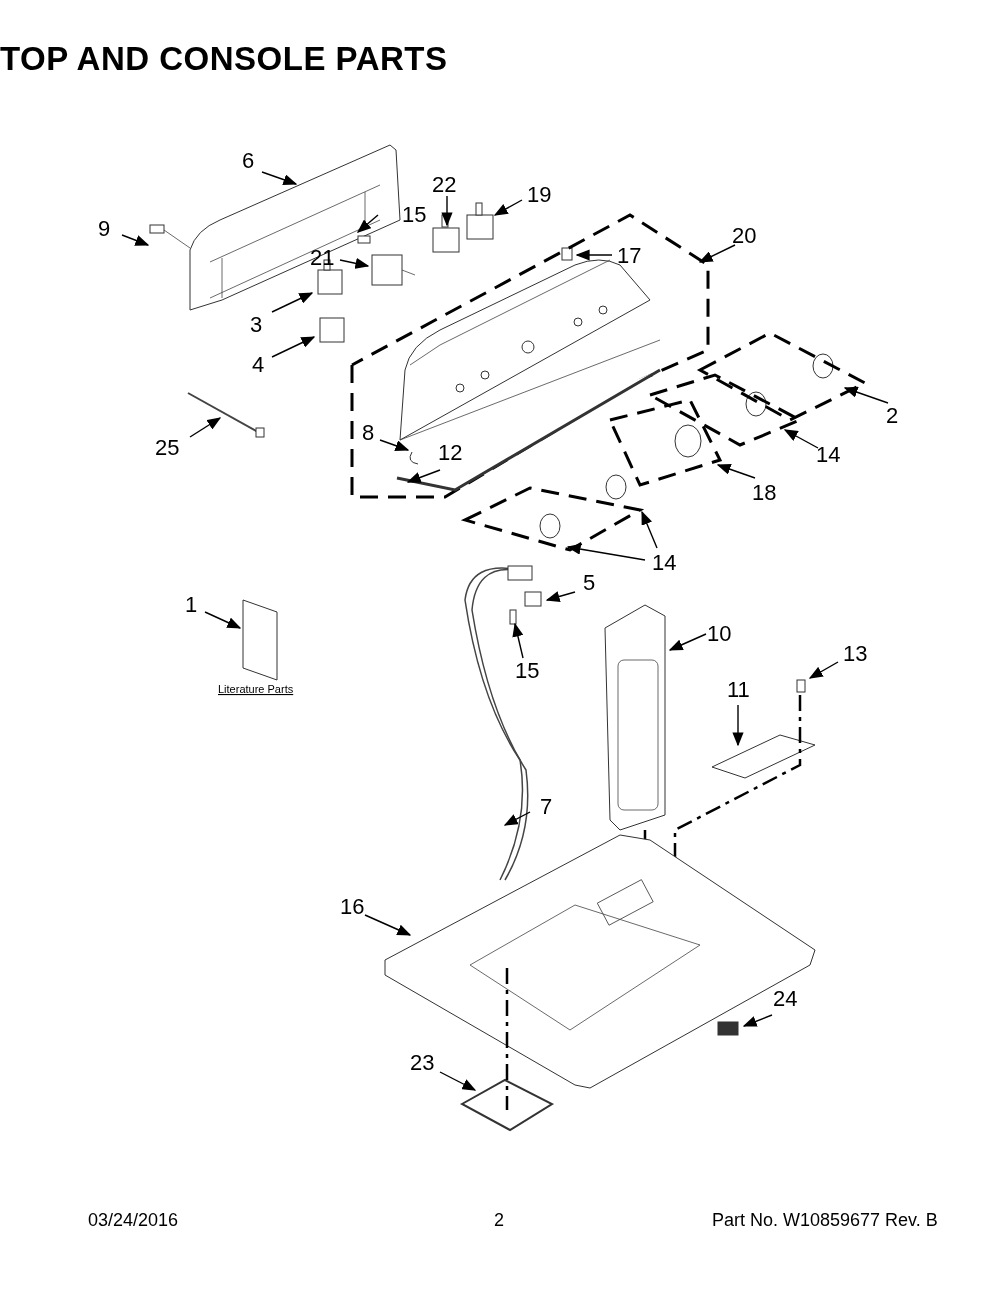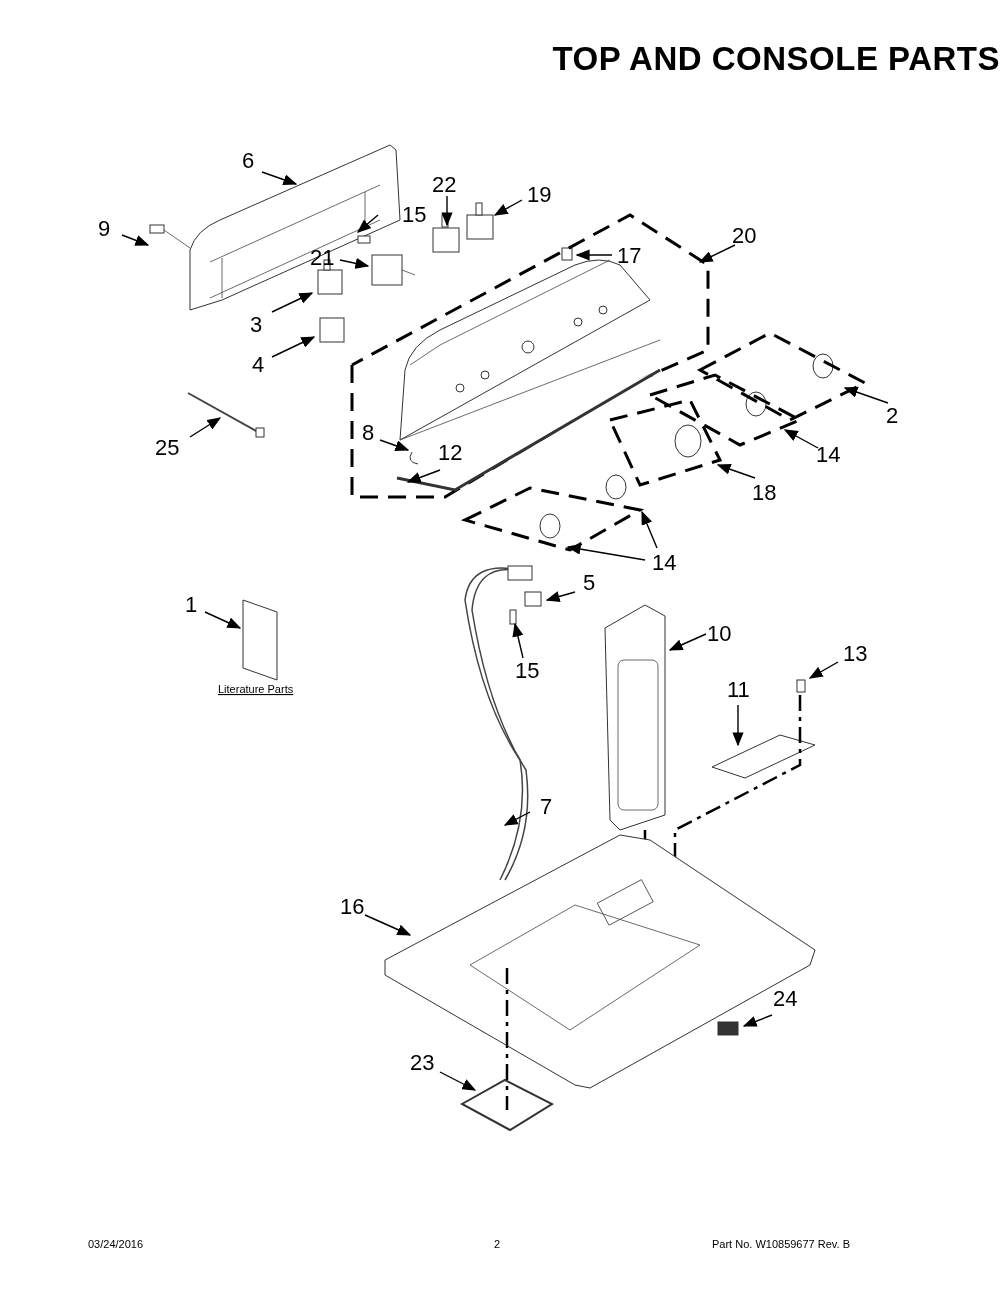--- a/index.html
+++ b/index.html
@@ -5,7 +5,7 @@
   html, body { margin: 0; padding: 0; background: #ffffff; }
   body { width: 1000px; height: 1294px; position: relative; overflow: hidden;
          font-family: "Liberation Sans", sans-serif; color: #000; }
-  .title { position: absolute; top: 40px; left: 0; width: 1000px; text-align: right;
+  .title { position: absolute; top: 40px; left: 0; width: 1000px; text-align: left;
            font-size: 33px; font-weight: bold; letter-spacing: 0.5px; }
   svg.diagram { position: absolute; left: 0; top: 0; }
   .callout { font-family: "Liberation Sans", sans-serif; font-size: 22px; fill: #000; }

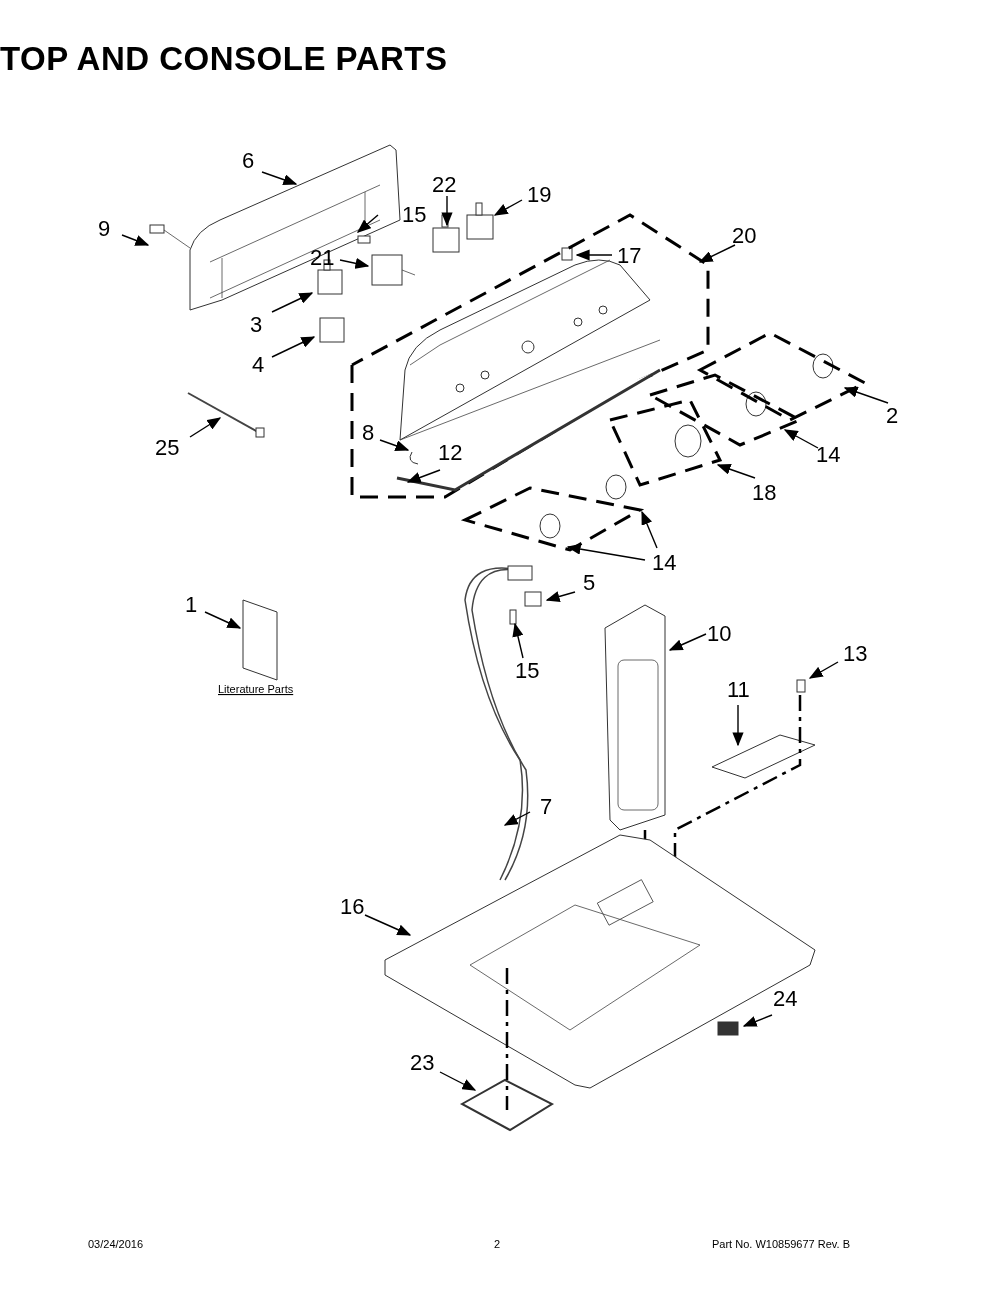--- a/index.html
+++ b/index.html
@@ -15,7 +15,7 @@
   .dash { fill: none; stroke: #000; stroke-width: 3; stroke-dasharray: 18 10; }
   .dashdot { fill: none; stroke: #000; stroke-width: 2.5; stroke-dasharray: 16 6 4 6; }
   .arrow { stroke: #000; stroke-width: 1.4; fill: none; marker-end: url(#ah); }
-  .footer { position: absolute; top: 1210px; font-size: 11px; margin-top: 28px; }
+  .footer { position: absolute; top: 1210px; font-size: 18px; }
 </style>
 </head>
 <body>

